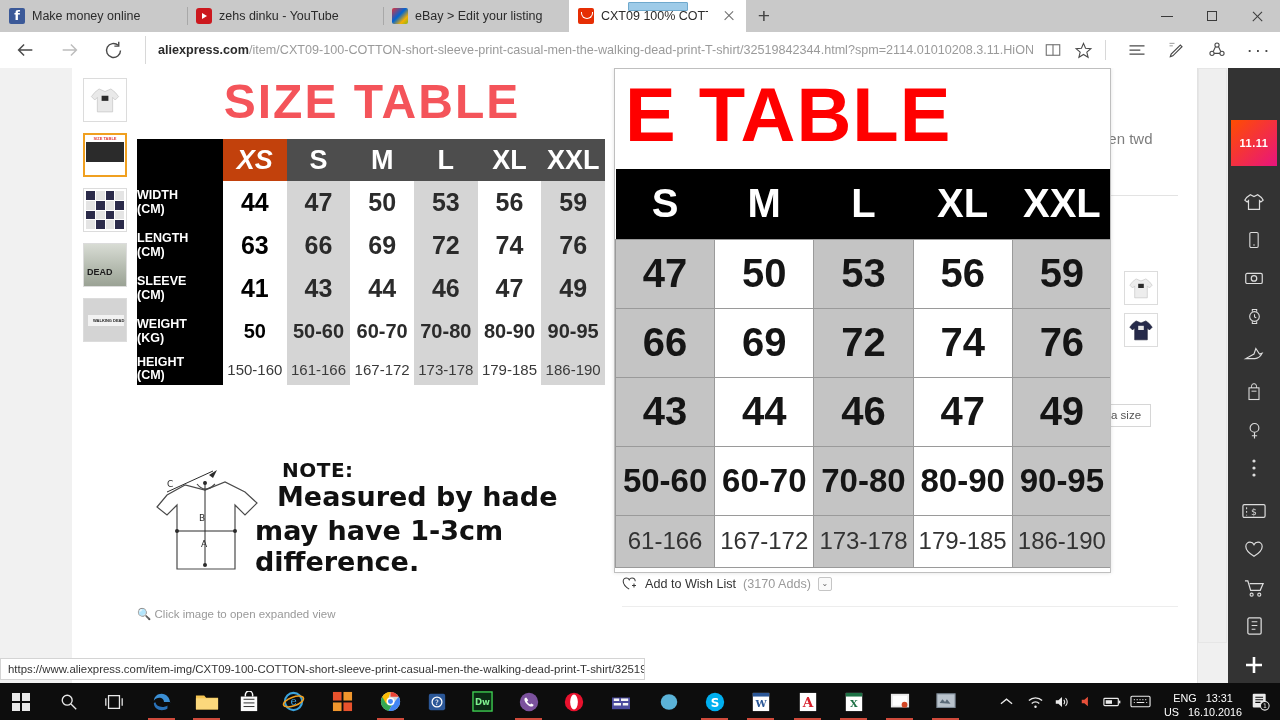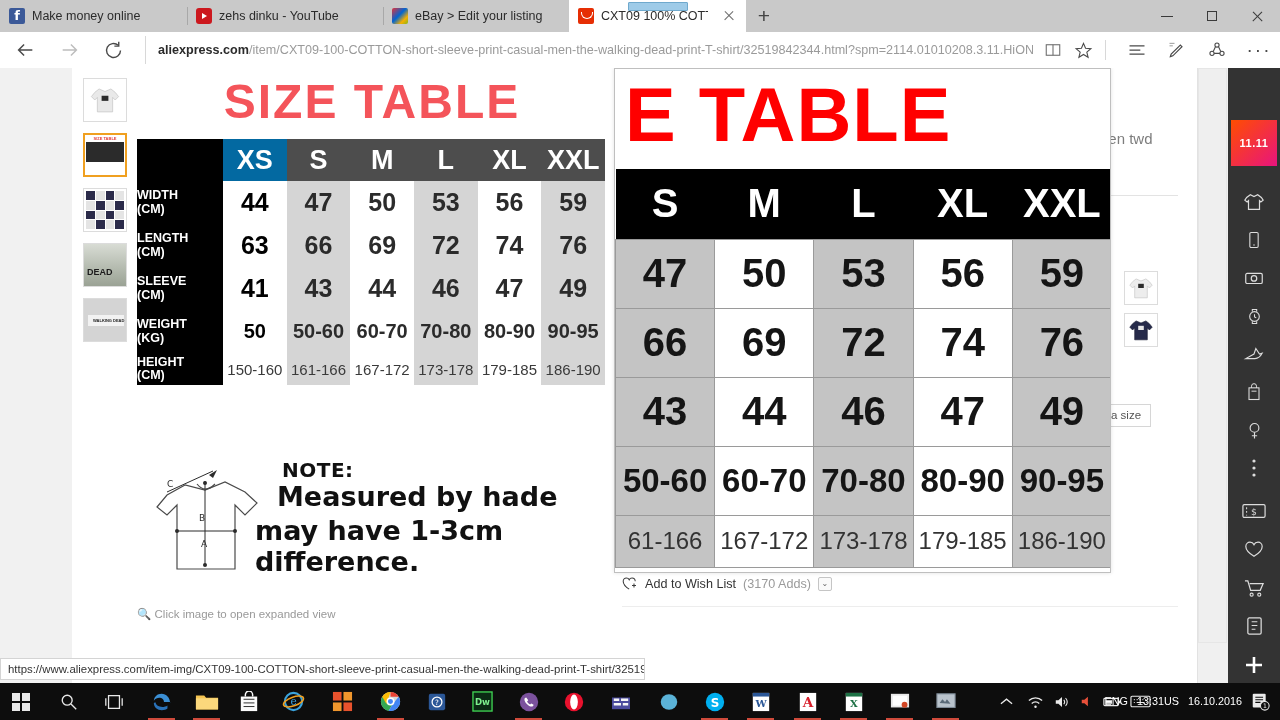--- a/index.html
+++ b/index.html
@@ -95,7 +95,7 @@
   table.st { border-collapse:collapse; width:468px; margin-top:13px; table-layout:fixed; }
   table.st th.corner { background:#000; width:86px; }
   table.st th { background:#4d4d4d; color:#fff; font-size:27px; font-weight:bold; height:42px; text-align:center; }
-  table.st th.xs { background:#0369a1; }
+  table.st th.xs { background:#c2410c;font-style:italic; }
   table.st td.lbl { background:#000; color:#fff; font-size:12.5px; font-weight:bold; text-align:left;
                     line-height:1.05; padding:3px 0; }
   table.st td.v { font-size:25px; font-weight:bold; color:#2b2b2b; text-align:center; height:43px; }

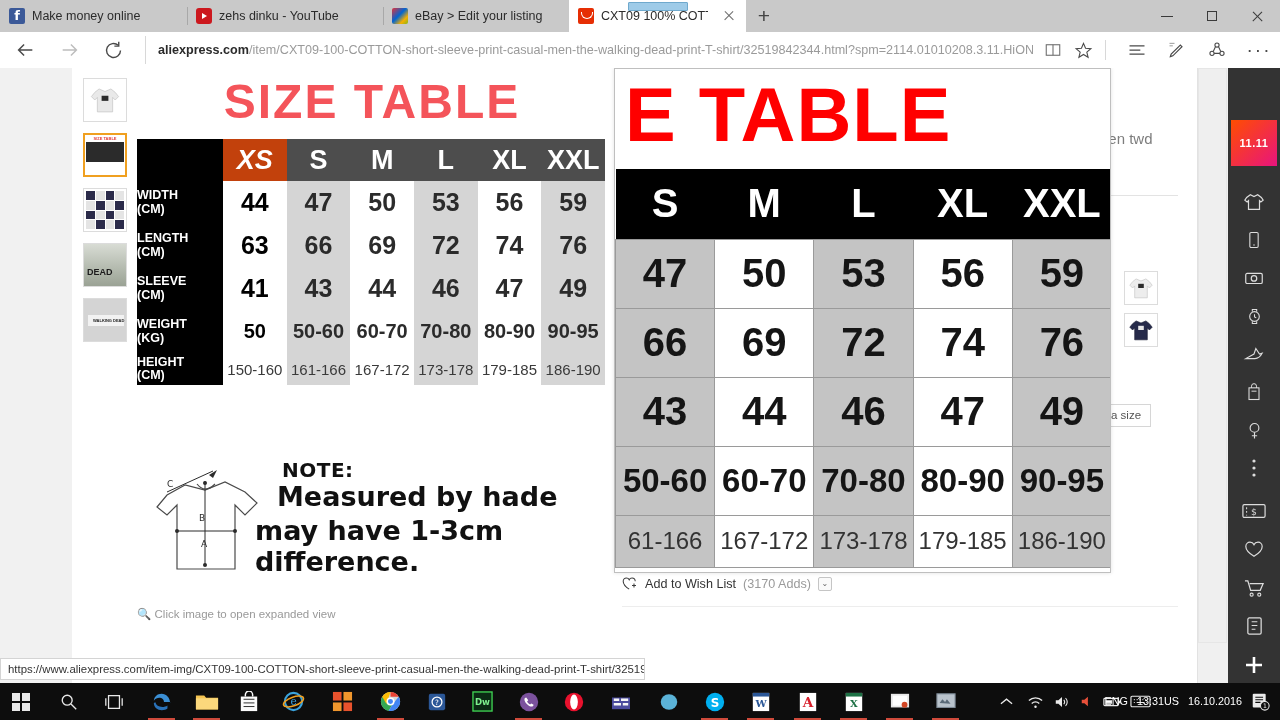--- a/index.html
+++ b/index.html
@@ -171,7 +171,7 @@
   .winlogo i { background:#e8e8e8; display:block; }
   .tray { position:absolute; top:683px; height:37px; display:flex; align-items:center;
           color:#eaeaea; font-size:11px; }
-  .clock { position:absolute; right:38px; top:683px; height:37px; display:flex; flex-direction:row;
+  .clock { position:absolute; right:38px; top:683px; height:37px; display:flex; flex-direction:column;
            align-items:center; justify-content:flex-end; color:#fff; font-size:10.8px; line-height:1.35; }
   .clockrow { display:flex; gap:9px; }
   .actioncenter { position:absolute; right:4px; top:683px; width:32px; height:37px;

